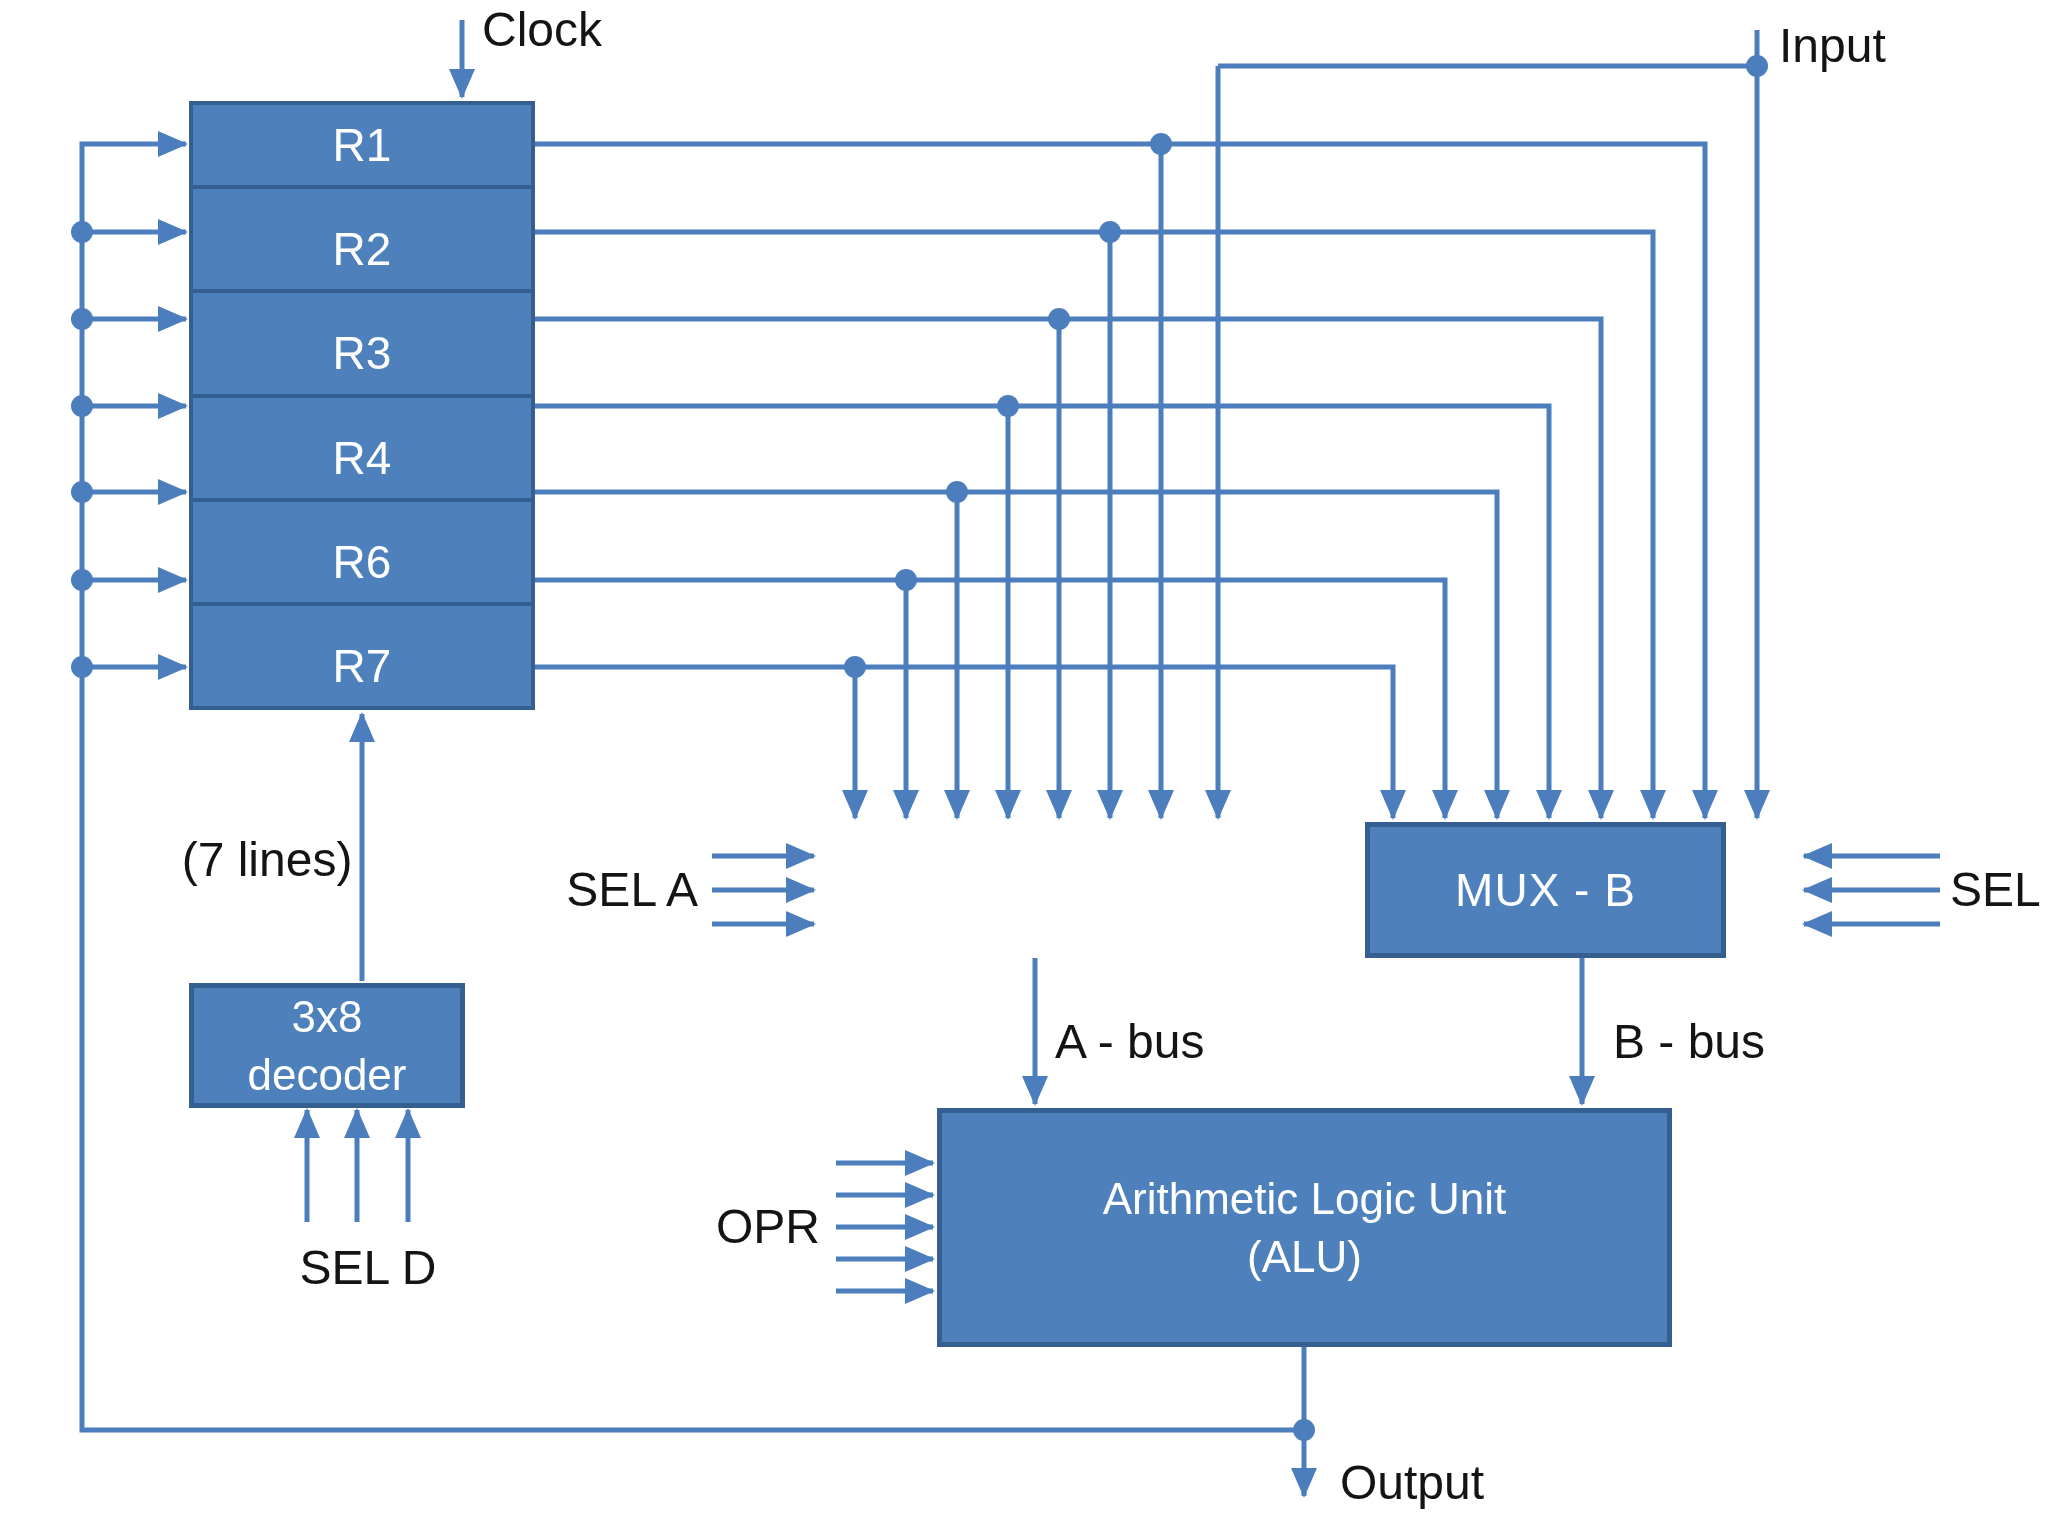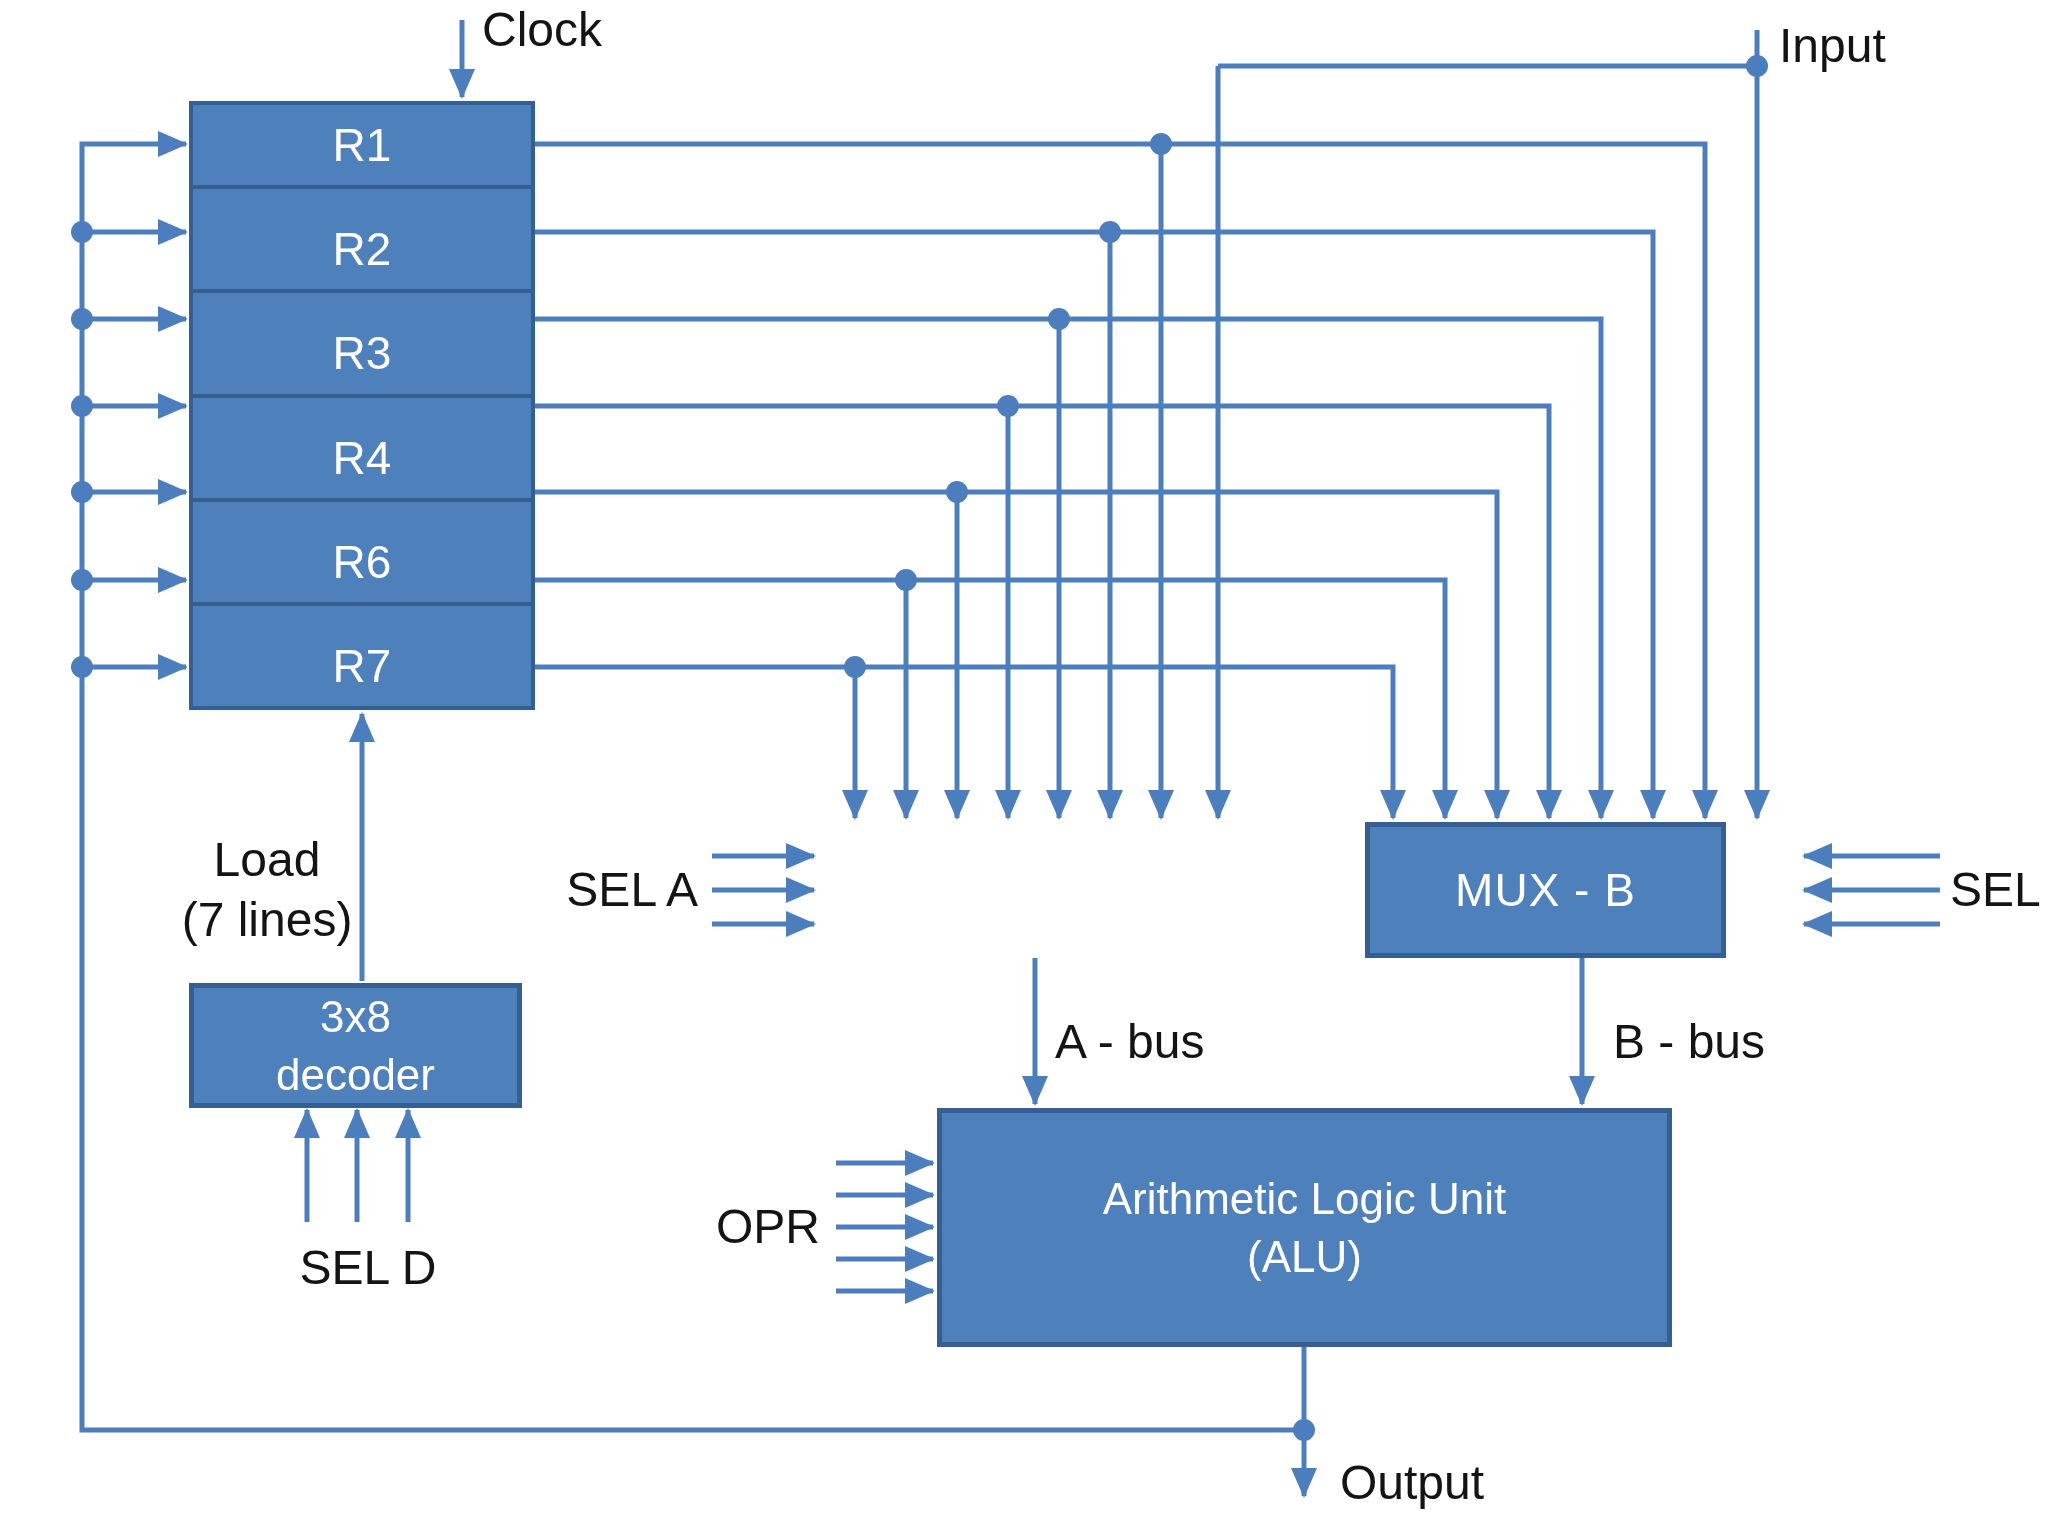--- a/index.html
+++ b/index.html
@@ -219,7 +219,6 @@
   <div class="flabel" style="left:1950px;top:862px">SEL B</div>
 
   <div class="flabel center" id="label-load" style="left:137px;top:830px;width:260px">
-    <div>Load</div>
     <div>(7 lines)</div>
   </div>
 

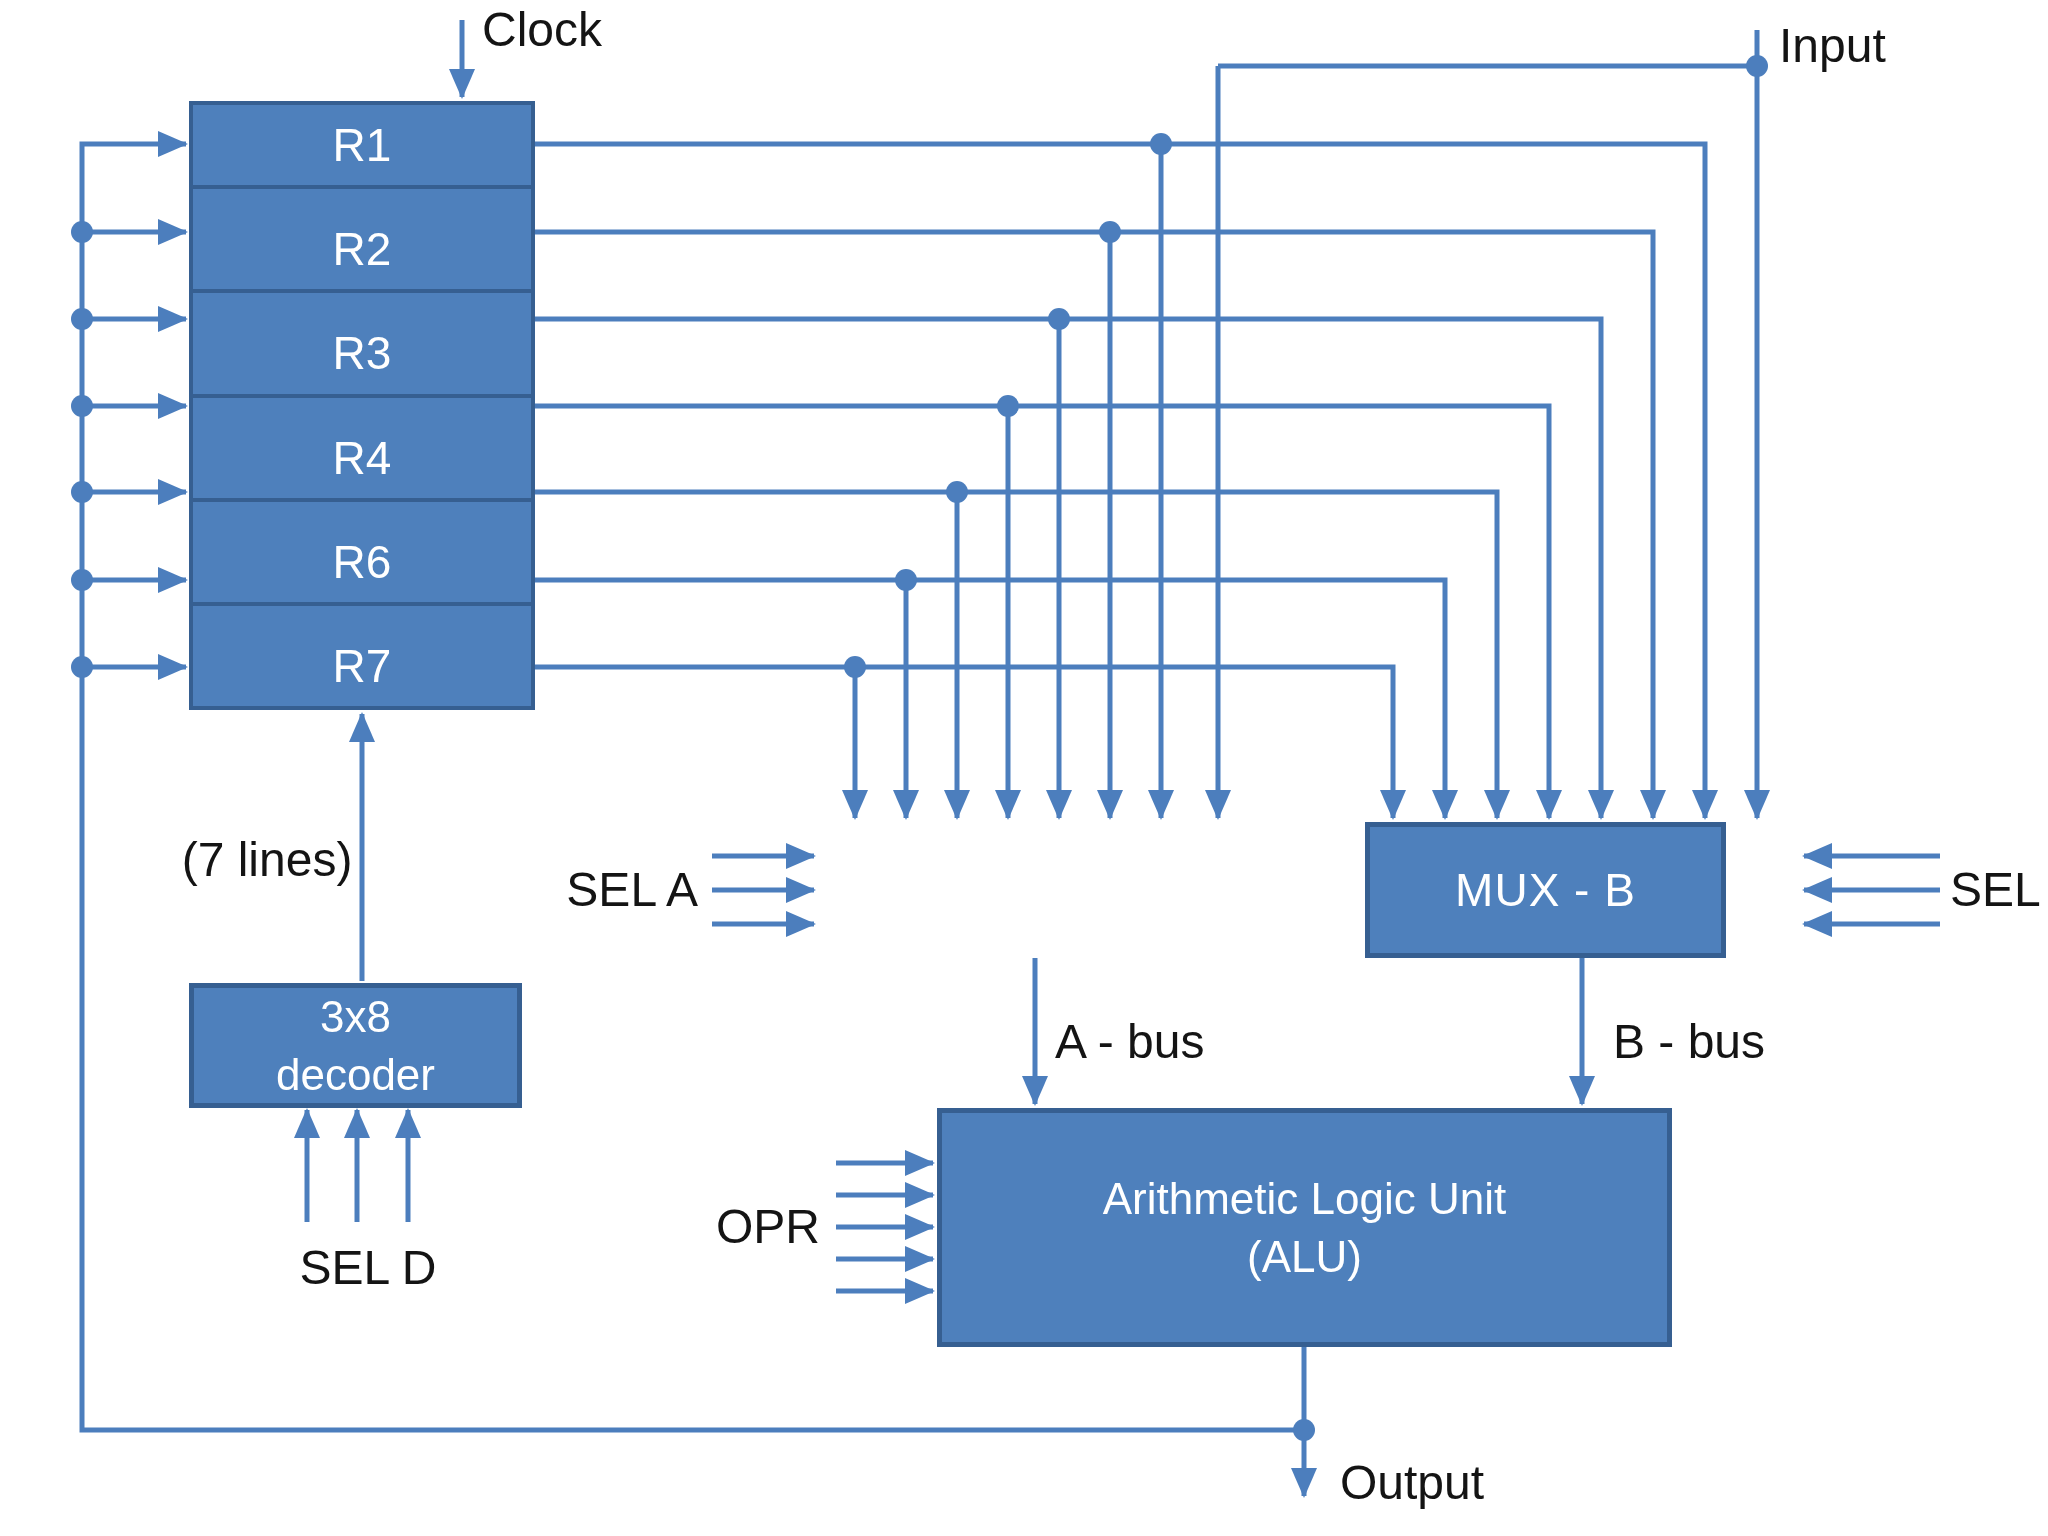--- a/index.html
+++ b/index.html
@@ -191,7 +191,7 @@
       </div>
   </div>
 
-  <div class="box" style="left:189px;top:983px;width:333px;height:125px">
+  <div class="box" style="left:189px;top:983px;width:276px;height:125px">
     <div class="box-label-2line">
       <div>3x8</div>
       <div>decoder</div>

